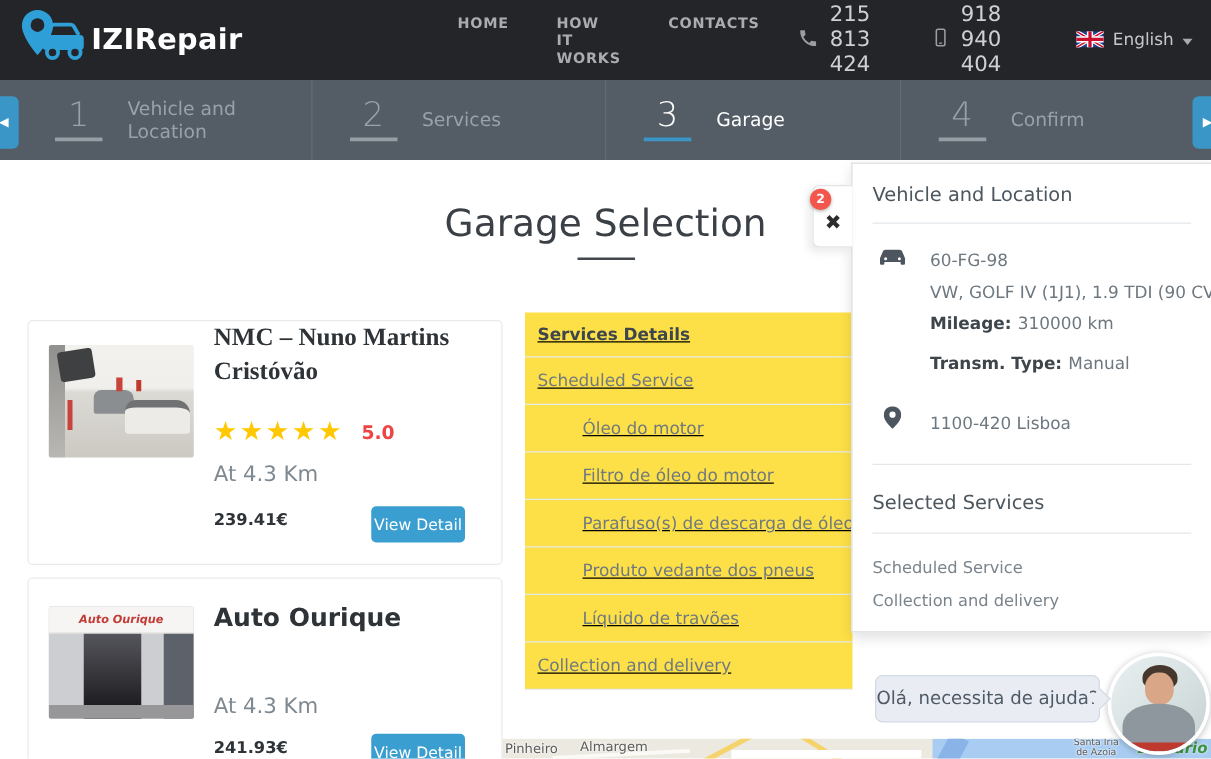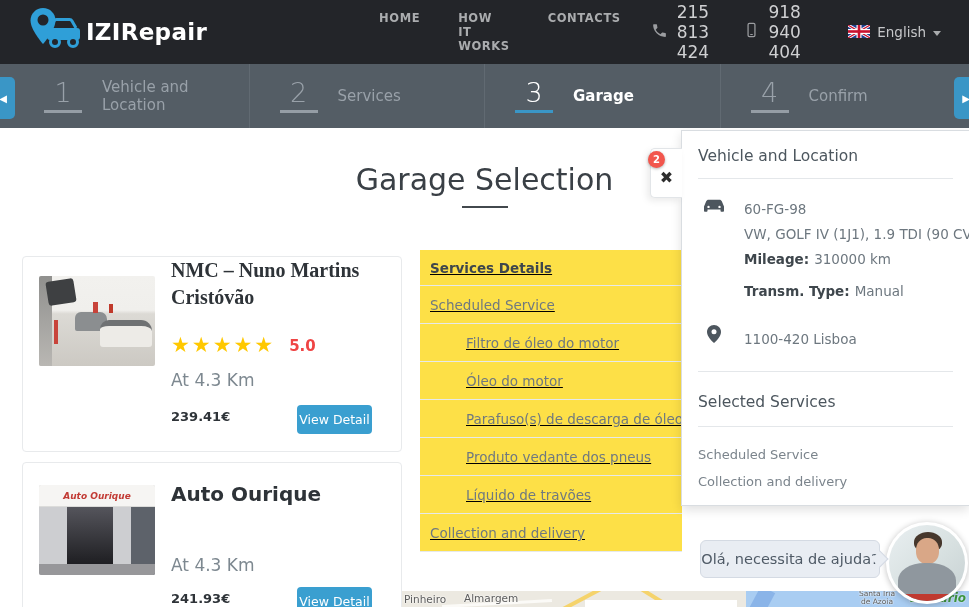--- a/index.html
+++ b/index.html
@@ -9,7 +9,7 @@
 
   
   .navbar { position:absolute; left:0; top:0; width:969px; height:64px; background:#232529;
-            display:flex; align-items:center; padding:0 28px; z-index:40; }
+            display:flex; align-items:center; padding:0 15px; z-index:40; }
   .brand { display:flex; align-items:center; gap:4px; cursor:pointer; }
   .brand-text { color:#fff; font-size:23px; letter-spacing:0.3px; }
   .brand-text .b1 { font-weight:800; }

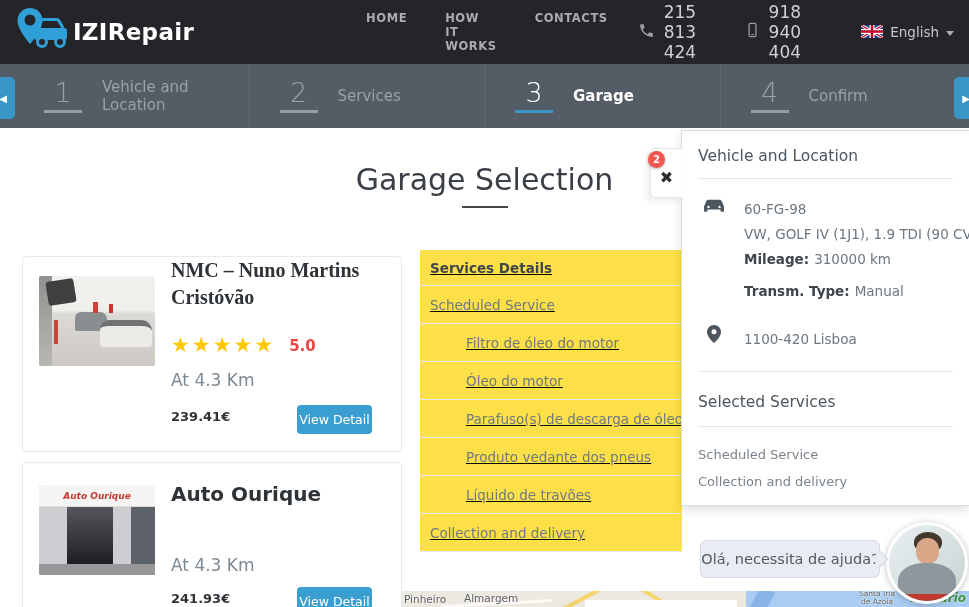--- a/index.html
+++ b/index.html
@@ -35,7 +35,7 @@
   .step-label { font-size:15px; color:#99a1a9; }
   .step.active .n { color:#ffffff; }
   .step.active .bar { background:#3a96c6; }
-  .step.active .step-label { color:#ffffff; font-weight:700; }
+  .step.active .step-label { color:#ffffff; font-weight:400; }
   .step-arrow { position:absolute; top:13px; width:24px; height:42px; background:#3a96c6;
                 border-radius:5px; color:#fff; font-size:10px; display:flex; align-items:center;
                 justify-content:center; cursor:pointer; }

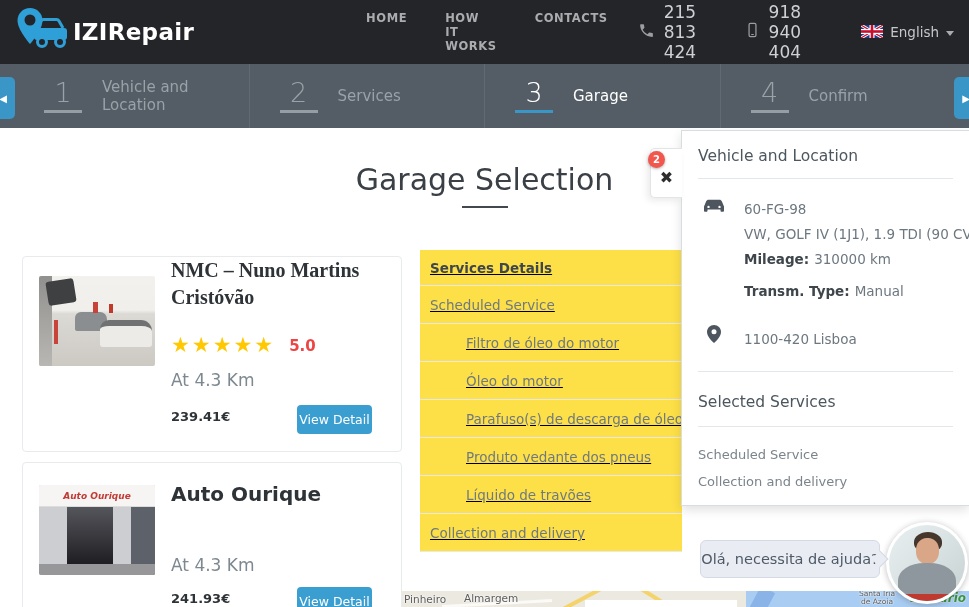--- a/index.html
+++ b/index.html
@@ -317,8 +317,8 @@
   <div class="services">
     <div class="sv-h">Services Details</div>
     <div class="sv-row">Scheduled Service</div>
+    <div class="sv-row indent">Óleo do motor</div>
     <div class="sv-row indent">Filtro de óleo do motor</div>
-    <div class="sv-row indent">Óleo do motor</div>
     <div class="sv-row indent">Parafuso(s) de descarga de óleo</div>
     <div class="sv-row indent">Produto vedante dos pneus</div>
     <div class="sv-row indent">Líquido de travões</div>

